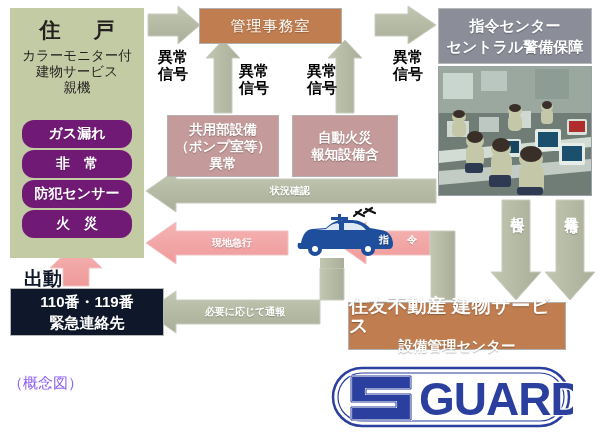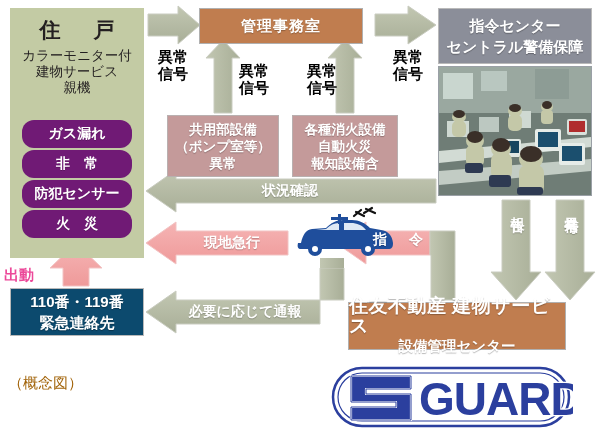--- a/index.html
+++ b/index.html
@@ -40,10 +40,10 @@
   .pill4{top:210px;}
 
   .office-box{
-    left:199px;top:8px;width:164px;height:36px;
+    left:199px;top:8px;width:143px;height:36px;
     background:#c07d4f;border:1px solid #b0b0b0;
     display:flex;align-items:center;justify-content:center;
-    color:#ffffff;font-size:15px;font-weight:bold;letter-spacing:1px;
+    color:#ffffff;font-size:15px;font-weight:normal;letter-spacing:1px;
     text-shadow:0 1px 1px rgba(0,0,0,.25);
   }
 

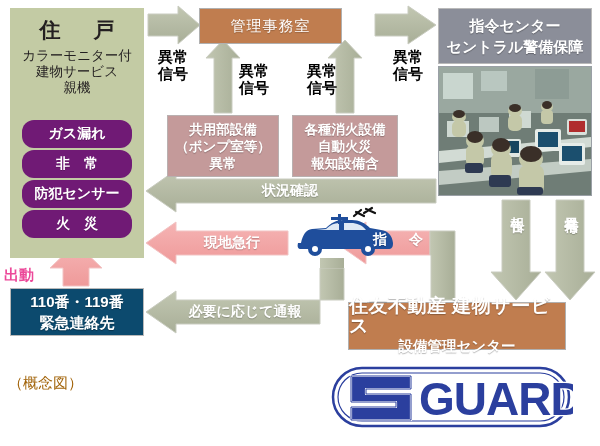--- a/index.html
+++ b/index.html
@@ -277,7 +277,6 @@
     <div>異常</div>
   </div>
   <div class="abs equip-box equip-b">
-    <div>各種消火設備</div>
     <div>自動火災</div>
     <div>報知設備含</div>
   </div>

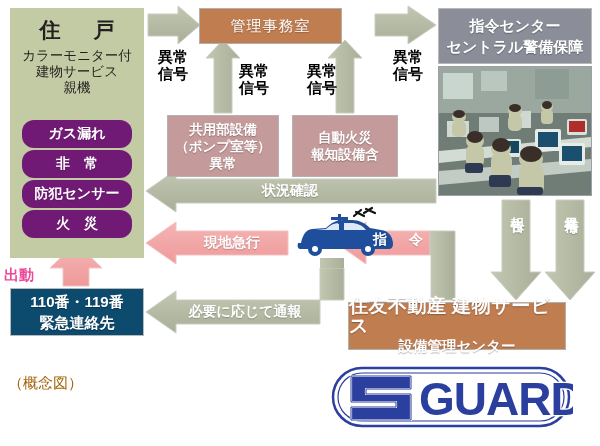--- a/index.html
+++ b/index.html
@@ -98,7 +98,7 @@
     text-shadow:0 1px 1px rgba(0,0,0,.22);
   }
   .lbl-on{
-    color:#ffffff;font-weight:bold;font-size:14px;
+    color:#ffffff;font-weight:bold;font-size:10px;
     text-shadow:0 1px 1px rgba(0,0,0,.22);
     display:flex;align-items:center;justify-content:center;
   }

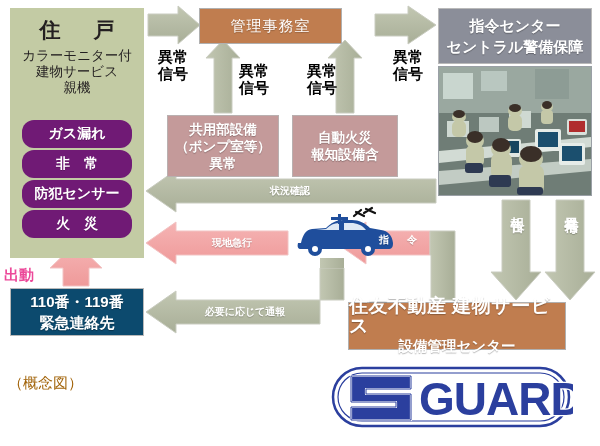--- a/index.html
+++ b/index.html
@@ -106,7 +106,7 @@
   .caption{
     left:8px;top:374px;font-size:15px;color:#a16207;
   }
-  .dept{left:4px;top:266px;font-size:15px;font-weight:bold;color:#ec4899;}
+  .dept{left:24px;top:266px;font-size:19px;font-weight:bold;color:#0f172a;}
 
   
   .logo{left:329px;top:358px;width:244px;height:80px;}

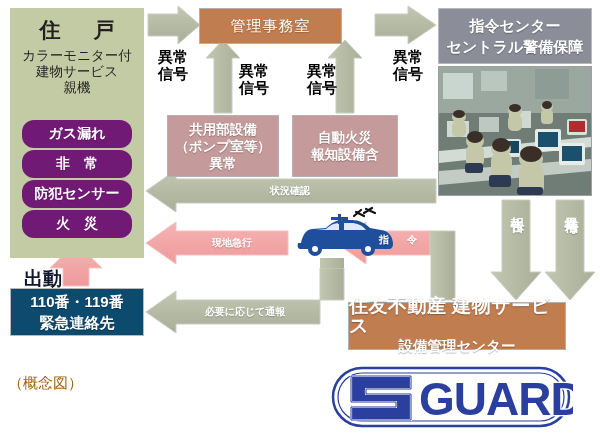--- a/index.html
+++ b/index.html
@@ -70,8 +70,8 @@
   .equip-b{left:292px;top:115px;width:106px;height:62px;}
 
   .emerg-box{
-    left:10px;top:288px;width:134px;height:48px;
-    background:#0c4a6e;border:1px solid #b9b9b9;
+    left:10px;top:288px;width:154px;height:48px;
+    background:#0f172a;border:1px solid #b9b9b9;
     display:flex;flex-direction:column;align-items:center;justify-content:center;
     color:#ffffff;font-size:15px;font-weight:bold;line-height:21px;
     text-shadow:0 1px 1px rgba(0,0,0,.3);

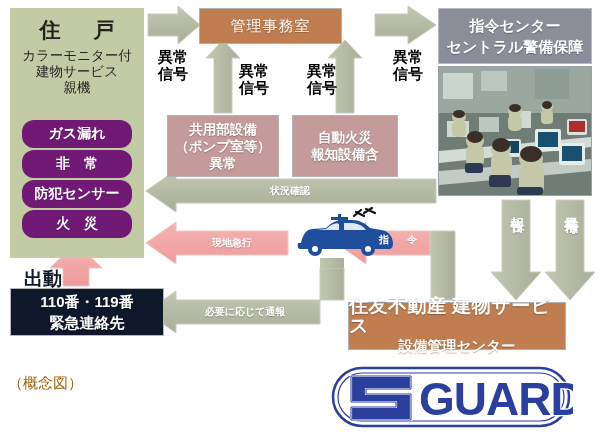--- a/index.html
+++ b/index.html
@@ -104,7 +104,7 @@
   }
 
   .caption{
-    left:8px;top:374px;font-size:15px;color:#a16207;
+    left:8px;top:374px;font-size:15px;color:#8b5cf6;
   }
   .dept{left:24px;top:266px;font-size:19px;font-weight:bold;color:#0f172a;}
 

